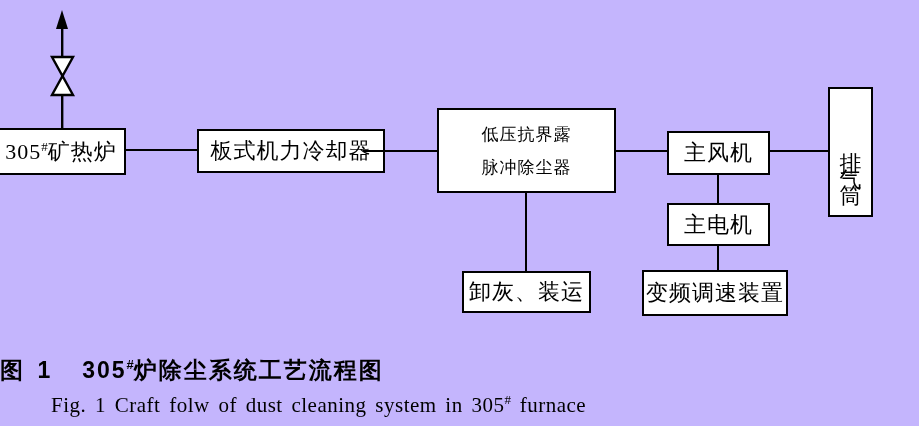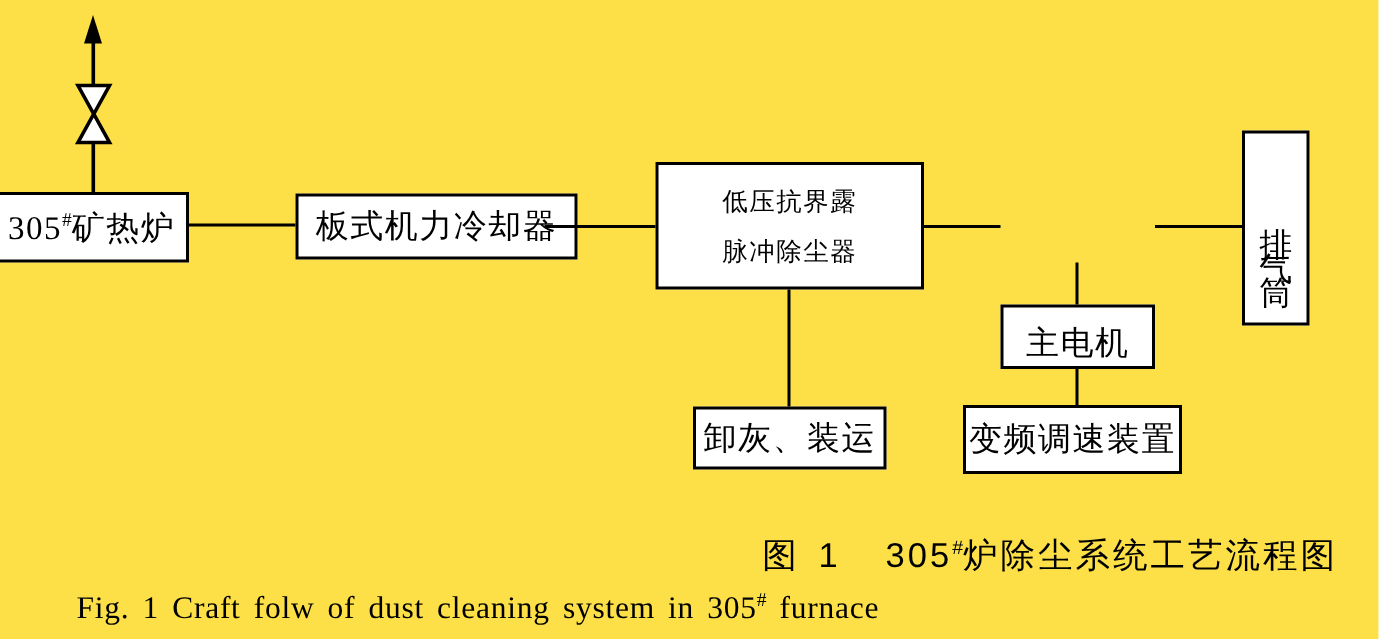--- a/index.html
+++ b/index.html
@@ -7,7 +7,7 @@
     position: relative;
     width: 919px;
     height: 426px;
-    background: #fde047;
+    background: #c4b5fd;
     color: #000000;
     font-family: "Liberation Serif", "DejaVu Serif", serif;
     overflow: hidden;

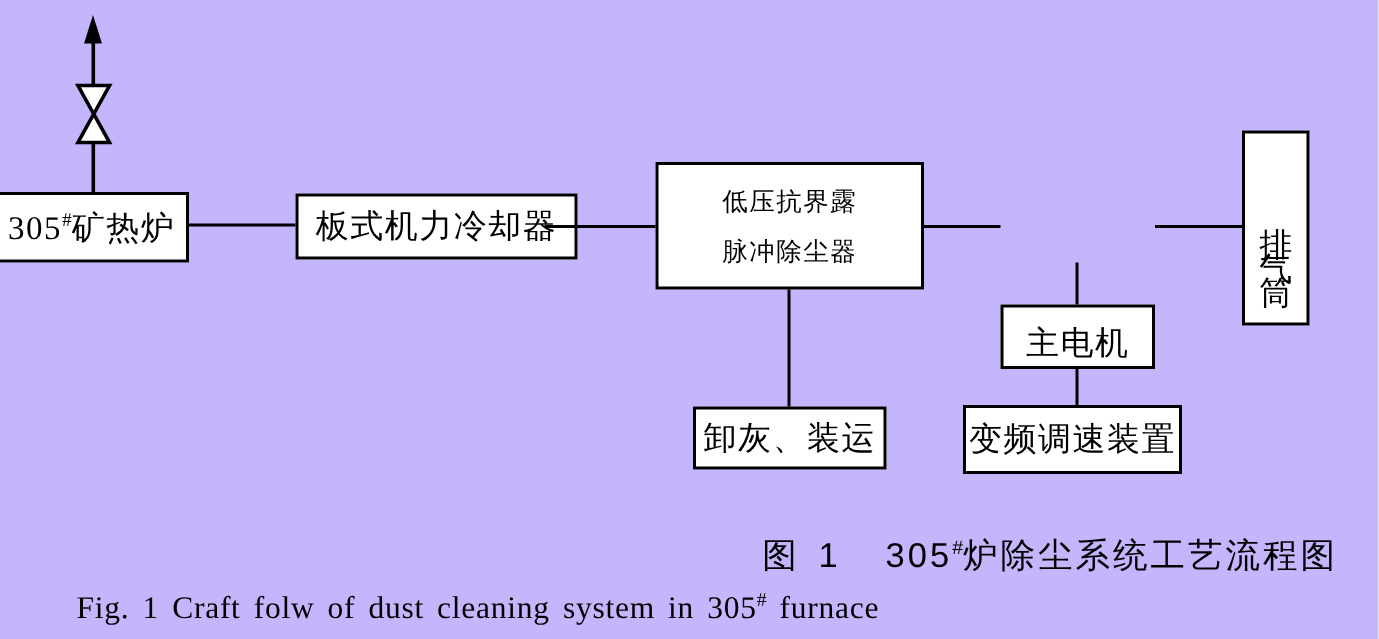--- a/index.html
+++ b/index.html
@@ -119,6 +119,9 @@
     <span class="lbl">脉冲除尘器</span>
   </div>
 
+  <div class="box b-fan">
+    <span class="lbl">主风机</span>
+  </div>
 
   <div class="box b-stack">
     <span class="lbl vertical-text">排气筒</span>

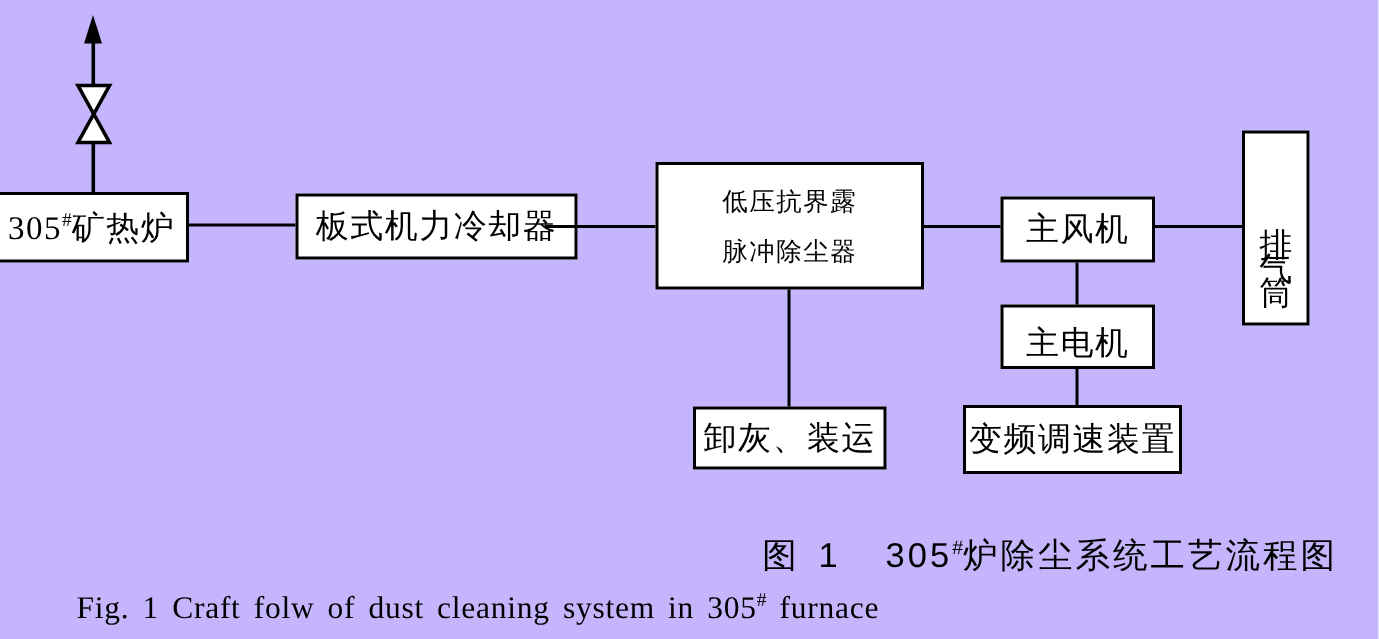--- a/index.html
+++ b/index.html
@@ -41,7 +41,7 @@
                  flex-direction: column; font-size: 17px; line-height: 33px; }
   .b-fan       { left: 667px; top: 131px; width: 103px; height: 44px; }
   .b-stack     { left: 828px; top: 87px;  width: 45px;  height: 130px; }
-  .b-motor     { left: 667px; top: 203px; width: 103px; height: 43px; align-items: flex-end; }
+  .b-motor     { left: 667px; top: 203px; width: 103px; height: 43px; }
   .b-vfd       { left: 642px; top: 270px; width: 146px; height: 46px; }
   .b-ash       { left: 462px; top: 271px; width: 129px; height: 42px; }
   .vertical-text {

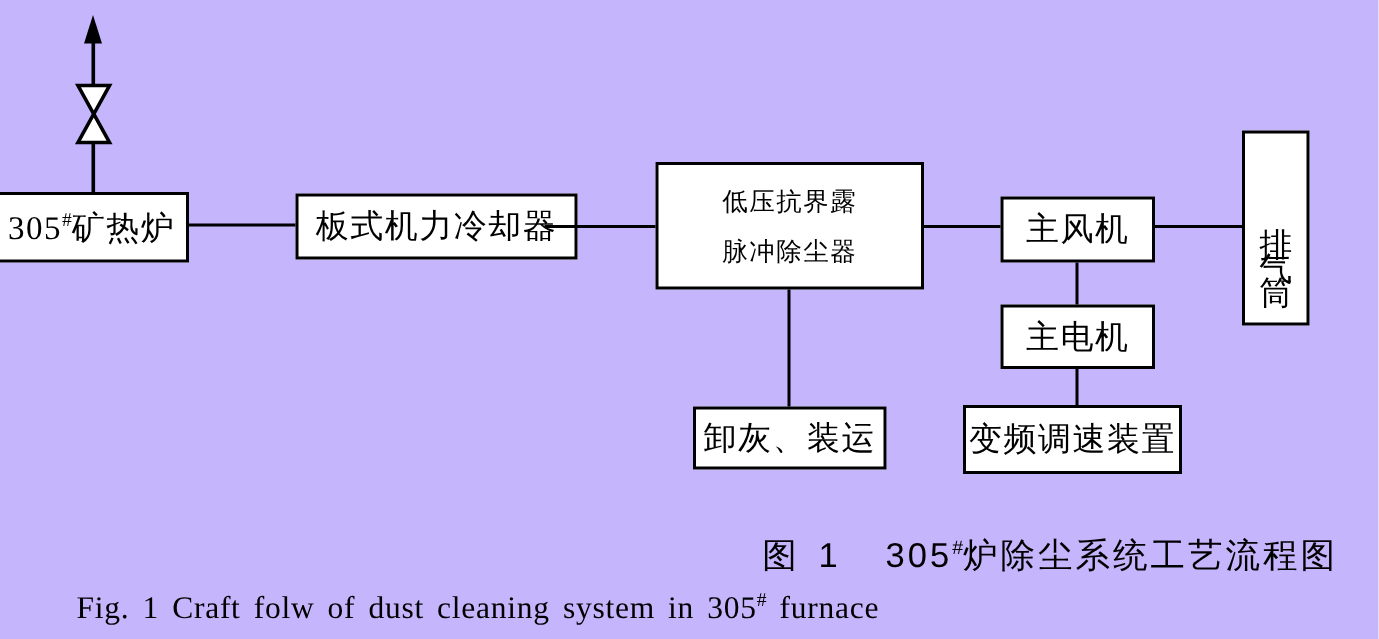--- a/index.html
+++ b/index.html
@@ -71,9 +71,9 @@
     left: 0;
     top: 355px;
     width: 892px;
-    text-align: right;
+    text-align: left;
     font-family: "Liberation Sans", "DejaVu Sans", sans-serif;
-    font-weight: normal;
+    font-weight: bold;
     font-size: 23px;
     letter-spacing: 2px;
   }

